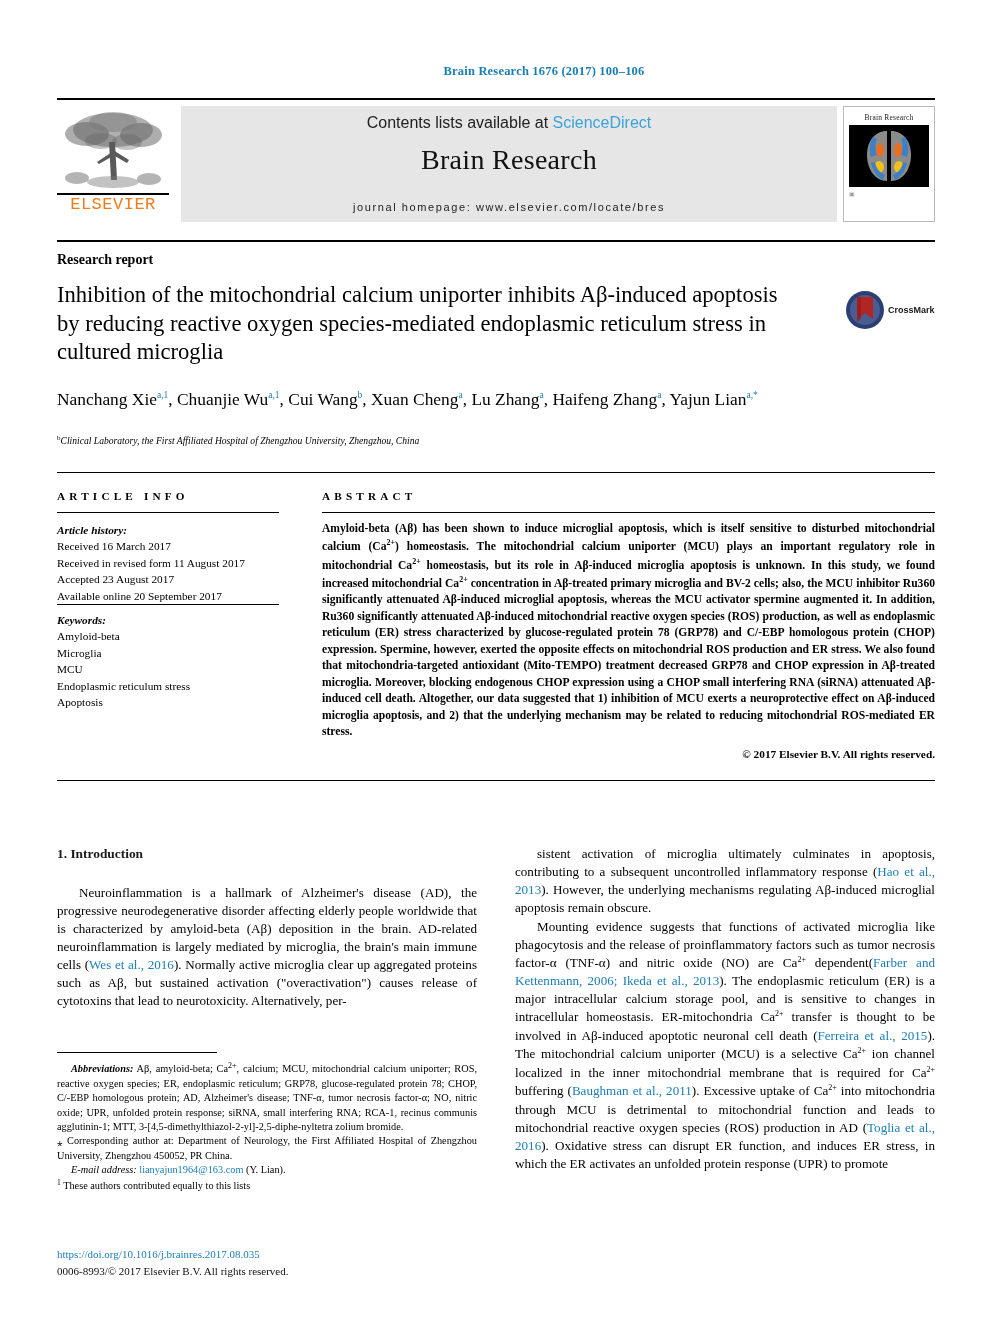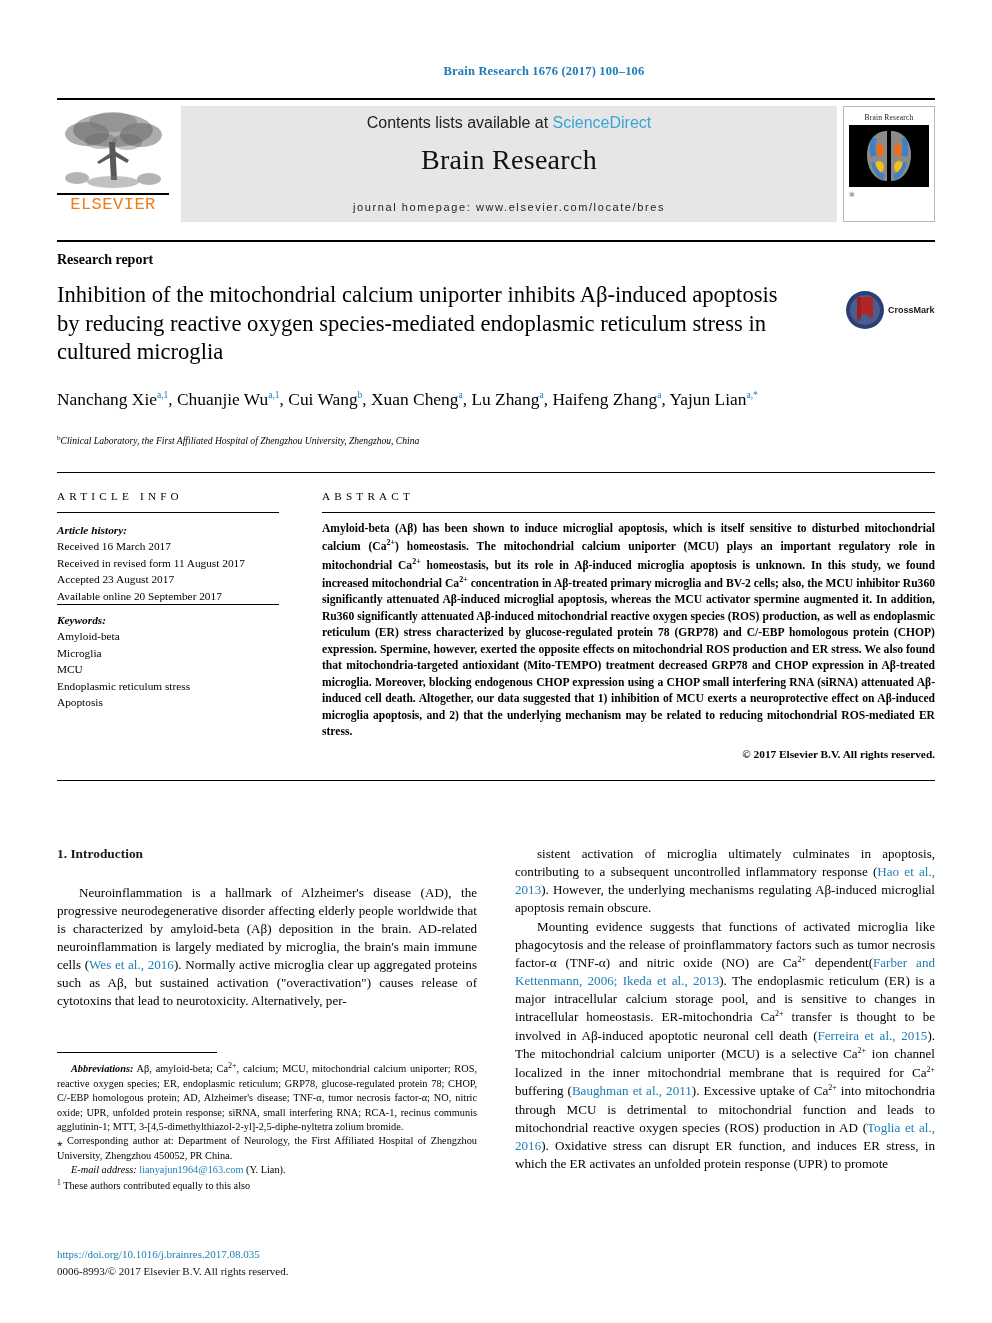--- a/index.html
+++ b/index.html
@@ -217,7 +217,7 @@
     position: absolute;
     font-family: "Liberation Serif", serif;
     font-size: 11.2px;
-    font-weight: normal;
+    font-weight: bold;
     letter-spacing: 4.2px;
     top: 490px;
   }

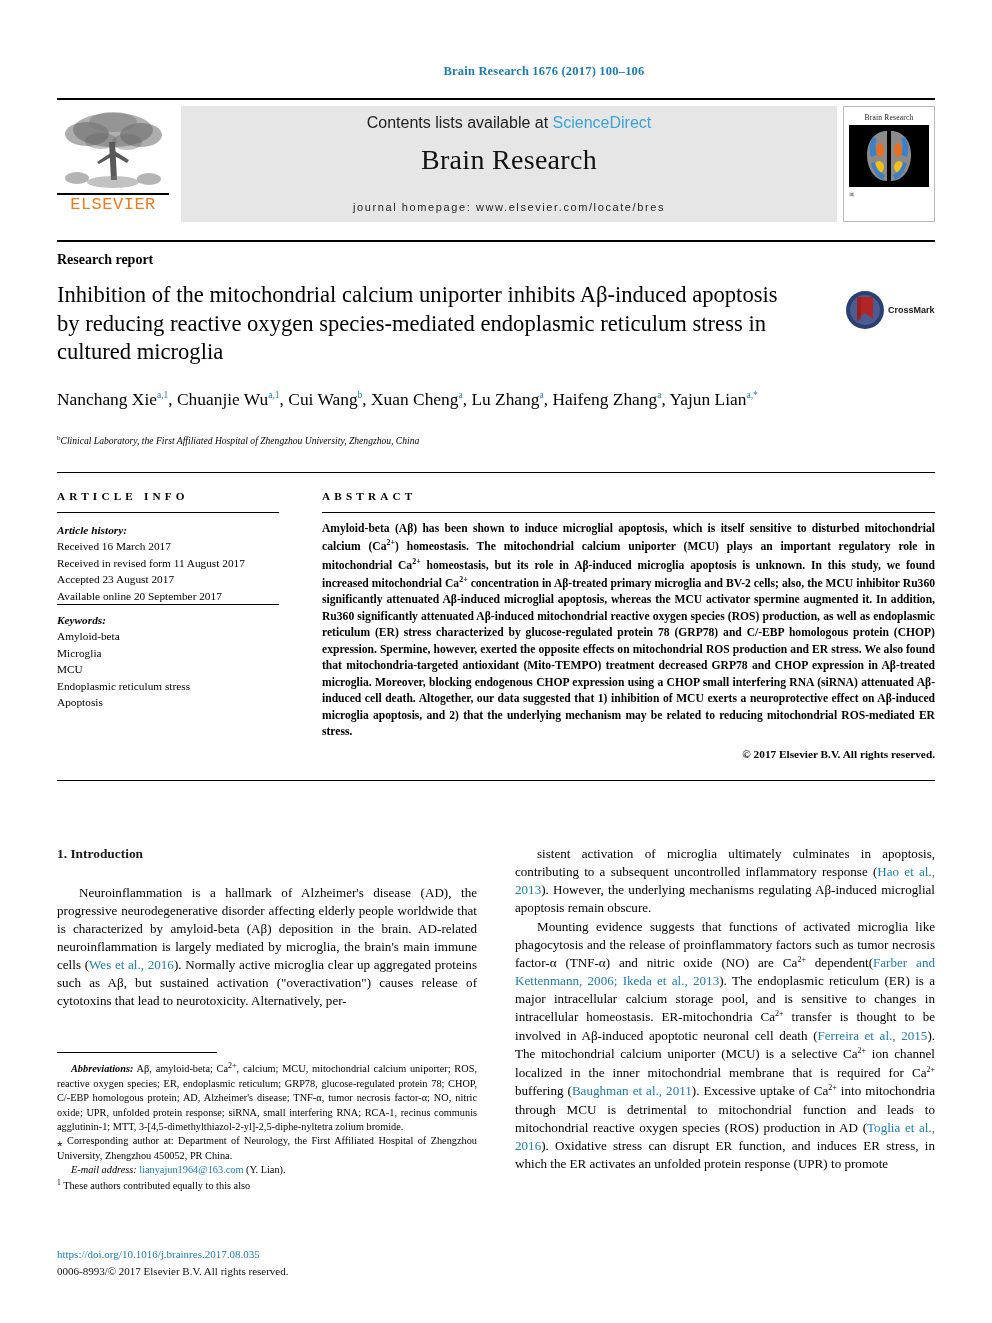--- a/index.html
+++ b/index.html
@@ -488,7 +488,7 @@
     </p>
     <p>
       <sup class="num">1</sup>
-      <span>These authors contributed equally to this also</span>
+      <span>These authors contributed equally to this lists</span>
     </p>
   </div>
 

